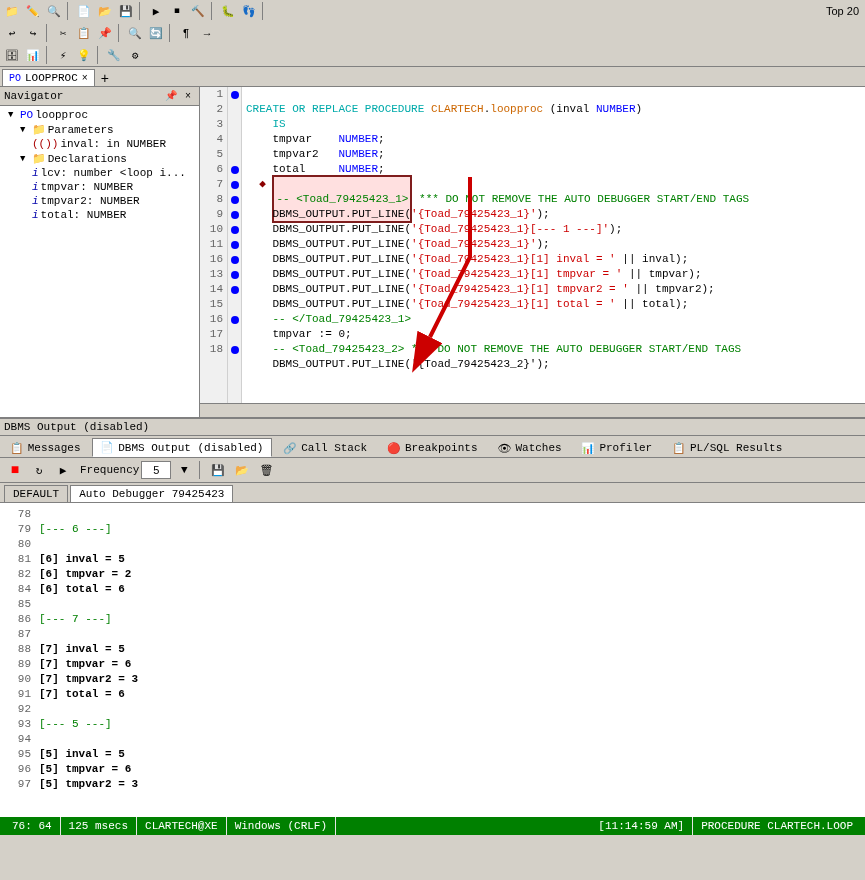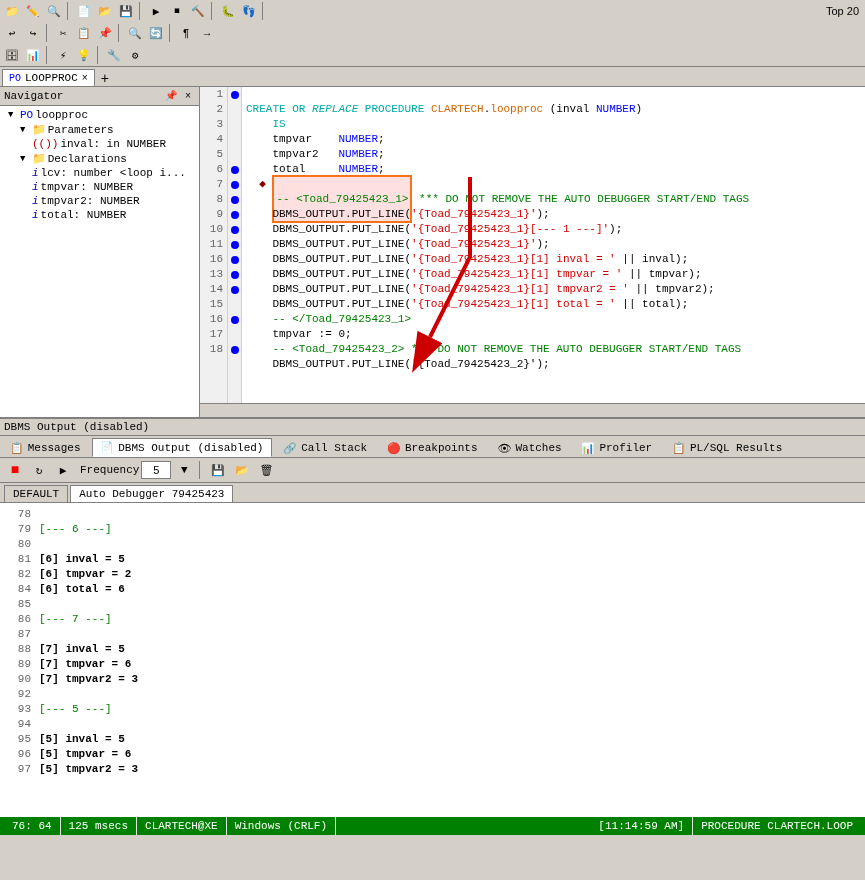--- a/index.html
+++ b/index.html
@@ -256,7 +256,7 @@
           </div>
       </div>
       <div class="code-content">
-<span><span style="color:#00aaaa;">CREATE</span> <span style="color:#00aaaa;">OR</span> <span style="color:#00aaaa;font-style:italic;">REPLACE</span> <span style="color:#00aaaa;">PROCEDURE</span> <span style="color:#cc6600;">CLARTECH</span>.<span style="color:#cc6600;">loopproc</span> (<span style="color:#000000;">inval</span> <span style="color:#0000ff;">NUMBER</span>)</span>
+<span><span style="color:#00aaaa;">CREATE</span> <span style="color:#00aaaa;">OR</span> <span style="color:#00aaaa;">REPLACE</span> <span style="color:#00aaaa;">PROCEDURE</span> <span style="color:#cc6600;">CLARTECH</span>.<span style="color:#cc6600;">loopproc</span> (<span style="color:#000000;">inval</span> <span style="color:#0000ff;">NUMBER</span>)</span>
 <span>    <span style="color:#00aaaa;">IS</span></span>
 <span>    <span style="color:#000000;">tmpvar</span>    <span style="color:#0000ff;">NUMBER</span>;</span>
 <span>    <span style="color:#000000;">tmpvar2</span>   <span style="color:#0000ff;">NUMBER</span>;</span>

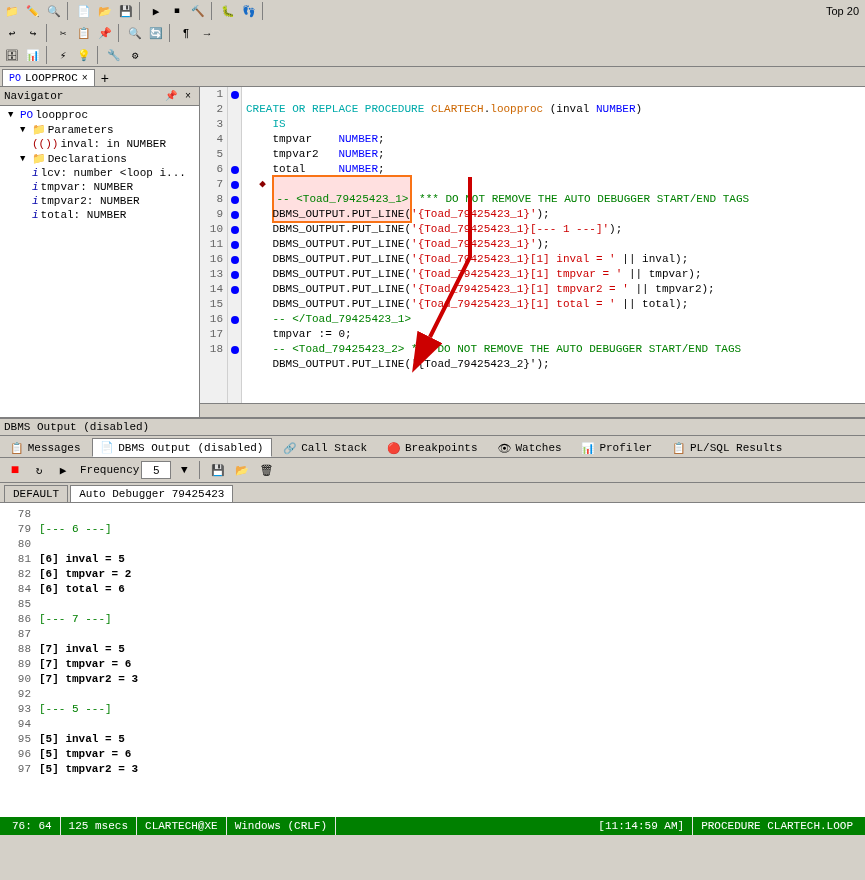--- a/index.html
+++ b/index.html
@@ -262,7 +262,7 @@
 <span>    <span style="color:#000000;">tmpvar2</span>   <span style="color:#0000ff;">NUMBER</span>;</span>
 <span>    <span style="color:#000000;">total</span>     <span style="color:#0000ff;">NUMBER</span>;</span>
 <span>  <span style="color:#8b0000; font-weight:bold;">◆</span> <span style="color:#00aaaa;">BEGIN</span></span>
-<span>    <span style="border:2px solid #f97316; padding:16px 2px; background:#ffe0e0;"><span style="color:#008000;">-- &lt;Toad_79425423_1&gt;</span></span> <span style="color:#008000;">*** DO NOT REMOVE THE AUTO DEBUGGER START/END TAGS</span></span>
+<span>    <span style="border:2px solid #7f1d1d; padding:16px 2px; background:#ffe0e0;"><span style="color:#008000;">-- &lt;Toad_79425423_1&gt;</span></span> <span style="color:#008000;">*** DO NOT REMOVE THE AUTO DEBUGGER START/END TAGS</span></span>
 <span>    <span style="color:#000000;">DBMS_OUTPUT</span>.<span style="color:#000000;">PUT_LINE</span>(<span style="color:#cc0000;">'{Toad_79425423_1}'</span>);</span>
 <span>    <span style="color:#000000;">DBMS_OUTPUT</span>.<span style="color:#000000;">PUT_LINE</span>(<span style="color:#cc0000;">'{Toad_79425423_1}[--- 1 ---]'</span>);</span>
 <span>    <span style="color:#000000;">DBMS_OUTPUT</span>.<span style="color:#000000;">PUT_LINE</span>(<span style="color:#cc0000;">'{Toad_79425423_1}'</span>);</span>

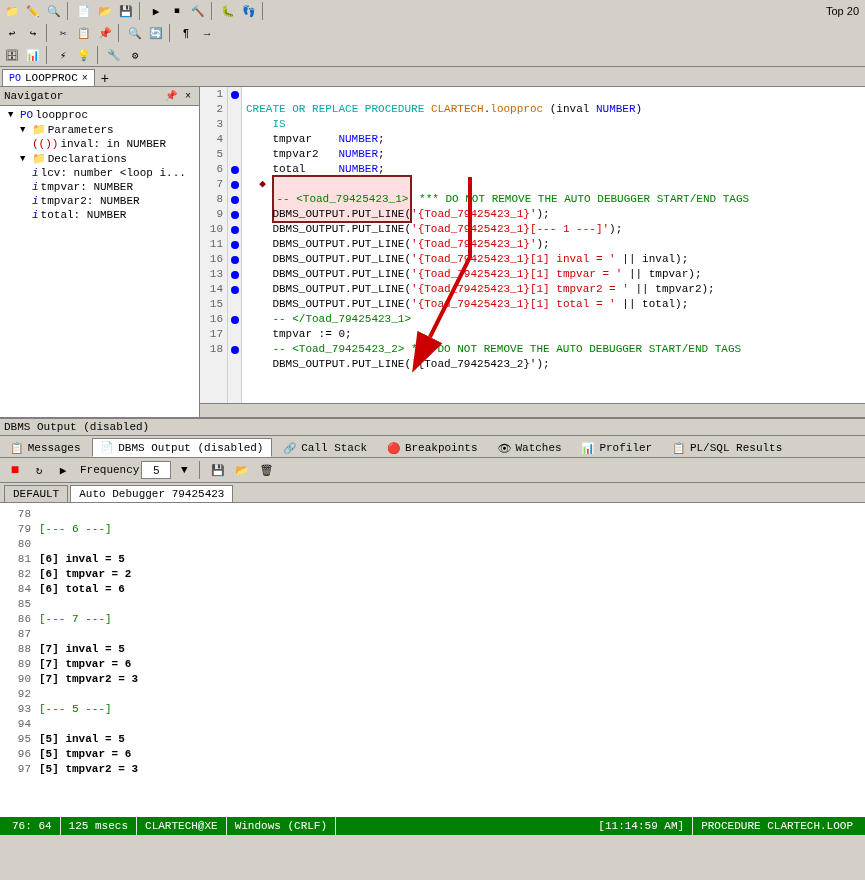--- a/index.html
+++ b/index.html
@@ -397,6 +397,10 @@
       <span class="line-text-out">[7] tmpvar2 = 3</span>
     </div>
     <div class="output-line">
+      <span class="line-num-out">91</span>
+      <span class="line-text-out">[7] total = 6</span>
+    </div>
+    <div class="output-line">
       <span class="line-num-out">92</span>
       <span class="line-text-out"></span>
     </div>

